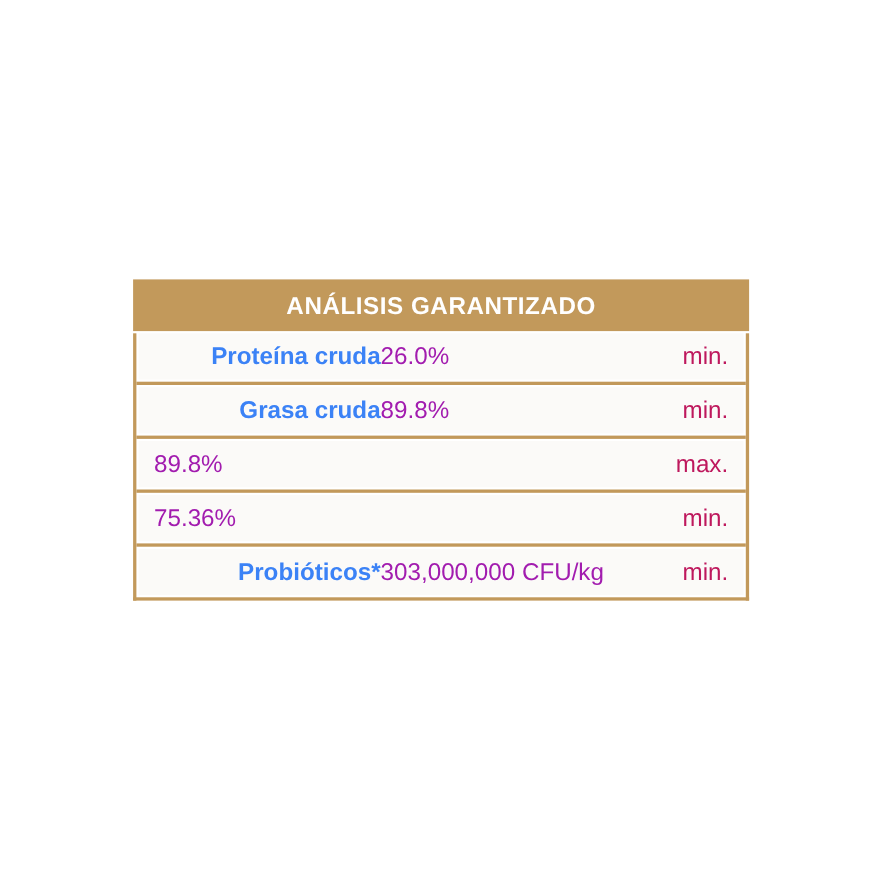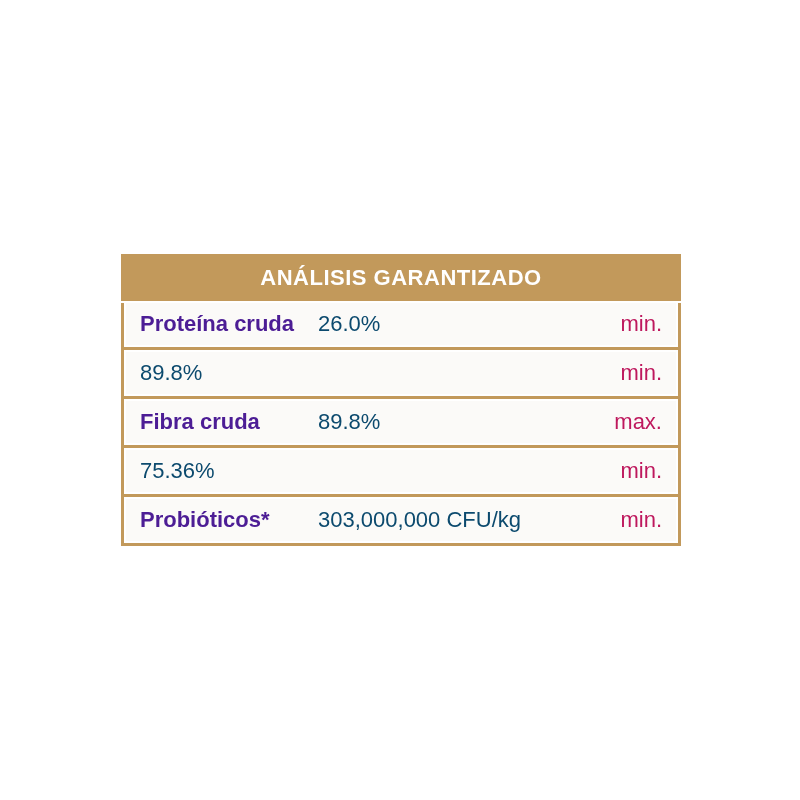--- a/index.html
+++ b/index.html
@@ -20,6 +20,7 @@
     left: 121px;
     top: 254px;
     width: 560px;
+    text-align: right;
   }
   .ga-header {
     height: 47px;

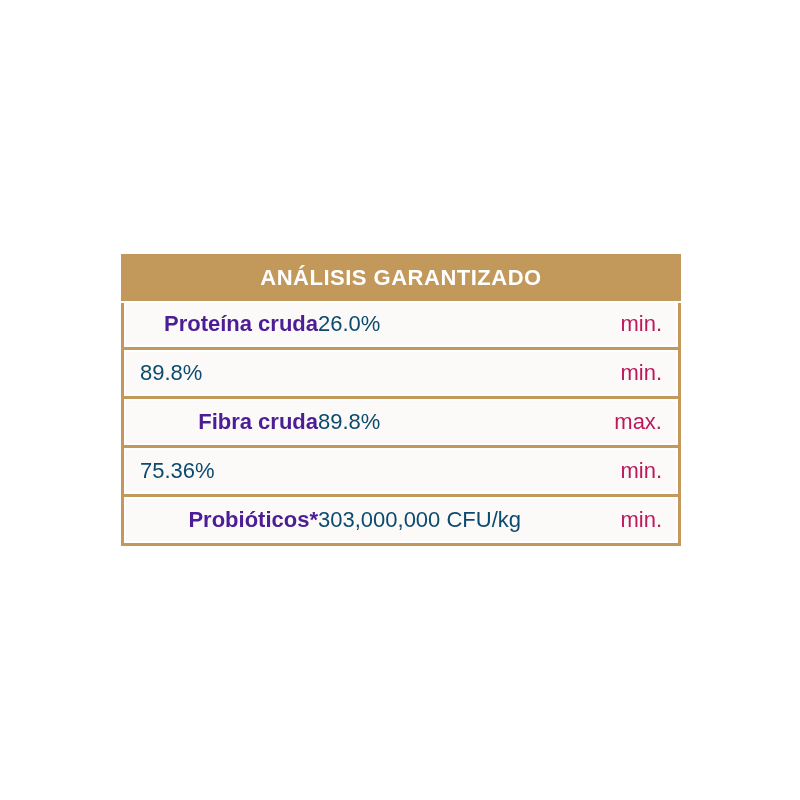--- a/index.html
+++ b/index.html
@@ -61,7 +61,8 @@
   .ga-label {
     flex: 0 0 178px;
     font-weight: 700;
-    color: #4c1d95;
+    color: #3b82f6;
+    margin-left: 28px;
   }
   .ga-value {
     color: #0c4a6e;

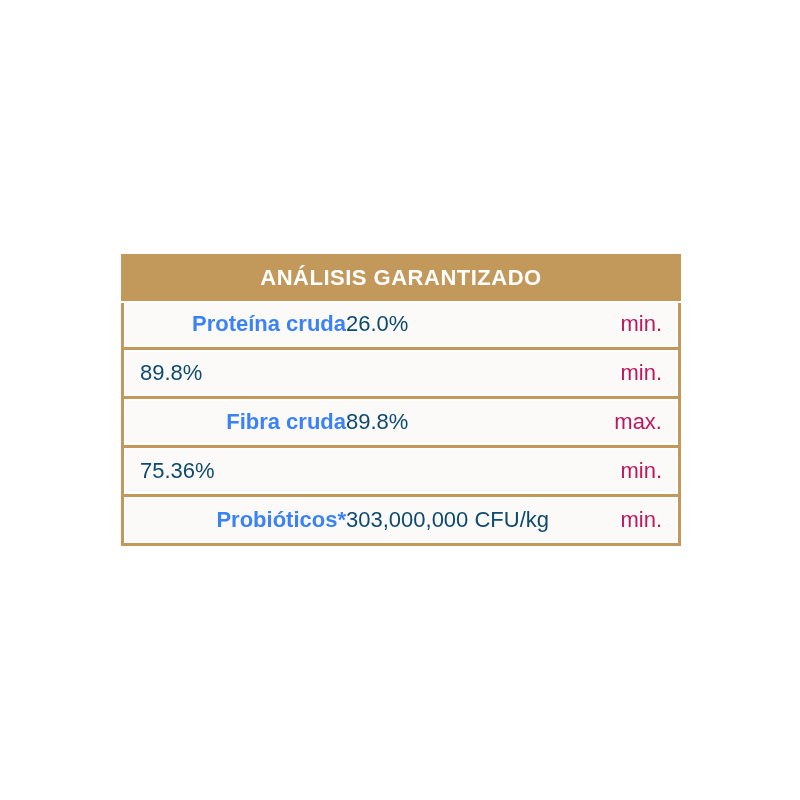--- a/index.html
+++ b/index.html
@@ -65,7 +65,7 @@
     margin-left: 28px;
   }
   .ga-value {
-    color: #0c4a6e;
+    color: #a21caf;
   }
   .ga-qualifier {
     margin-left: auto;

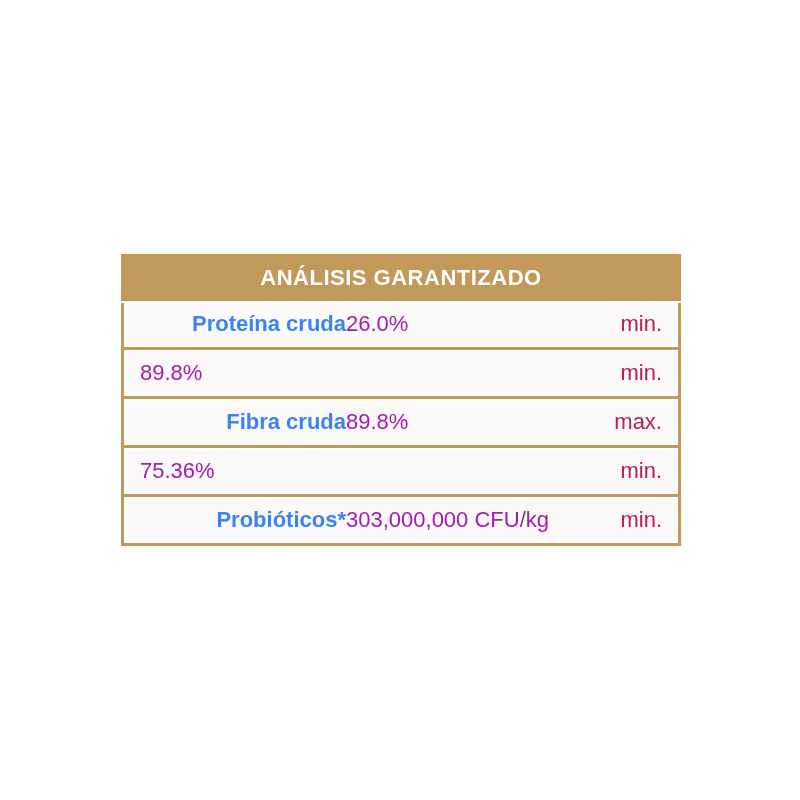--- a/index.html
+++ b/index.html
@@ -92,6 +92,7 @@
       <div class="ga-sep"></div>
 
       <div class="ga-row">
+        <span class="ga-label">Grasa cruda</span>
         <span class="ga-value">89.8%</span>
         <span class="ga-qualifier">min.</span>
       </div>

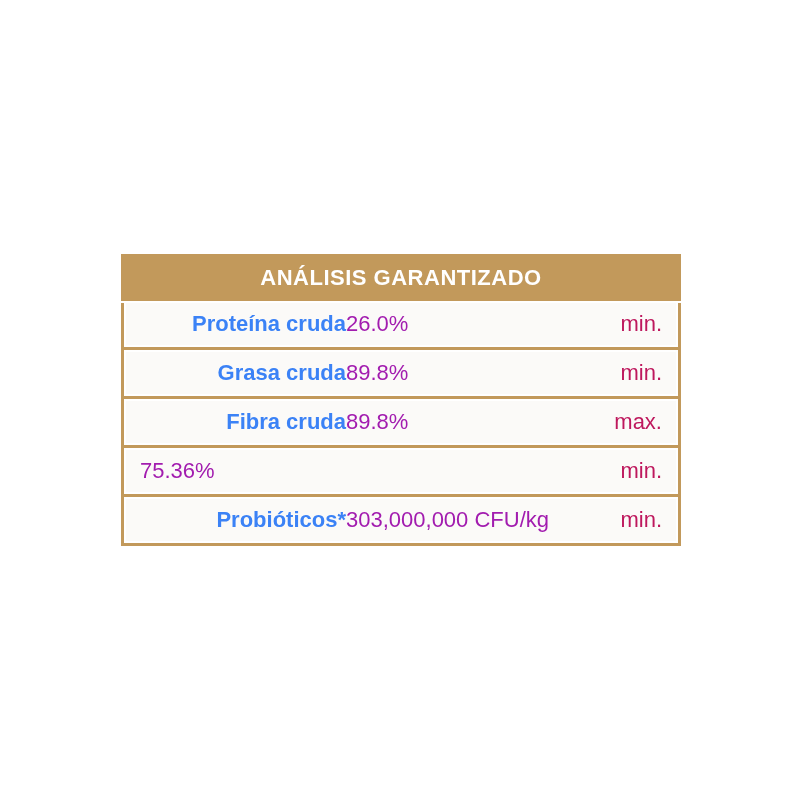--- a/index.html
+++ b/index.html
@@ -99,7 +99,6 @@
       <div class="ga-sep"></div>
 
       <div class="ga-row">
-        <span class="ga-label">Fibra cruda</span>
         <span class="ga-value">89.8%</span>
         <span class="ga-qualifier">max.</span>
       </div>

